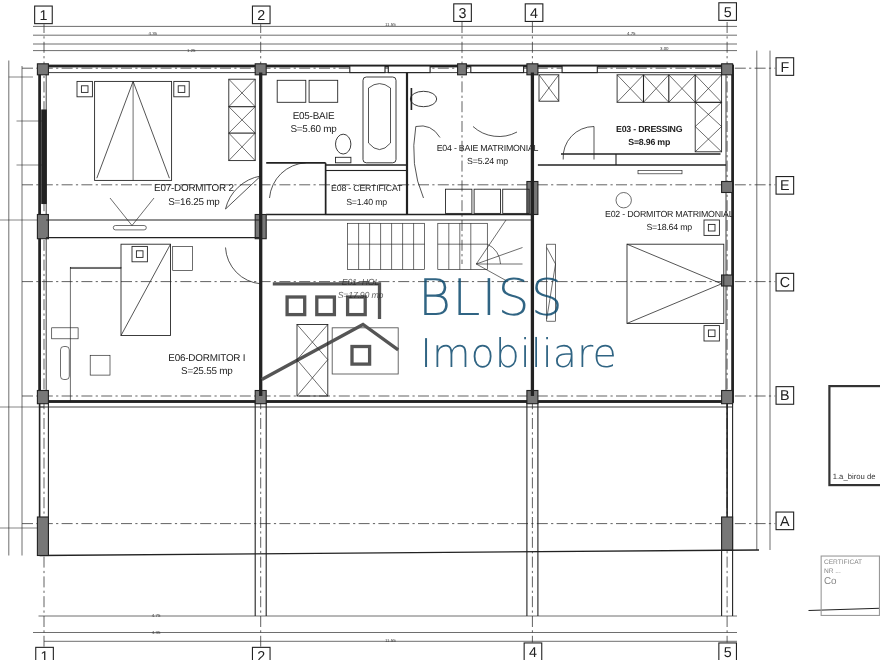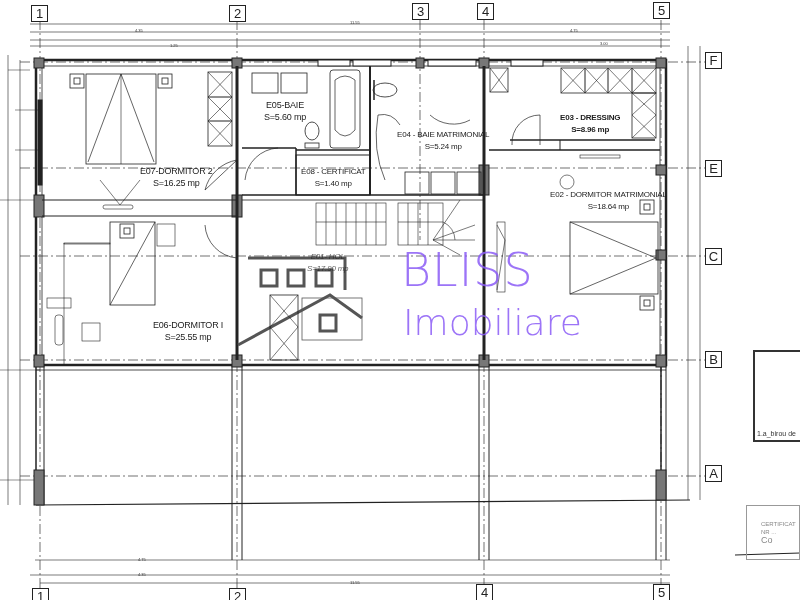--- a/index.html
+++ b/index.html
@@ -9,7 +9,7 @@
   .room-label{position:absolute;font:9px "Liberation Sans Narrow","Liberation Sans",sans-serif;color:#222;line-height:12px;white-space:nowrap;letter-spacing:-0.2px;}
   .room-label span{display:block;text-align:center;}
   .dim{position:absolute;font:4px "Liberation Sans",sans-serif;color:#333;white-space:nowrap;}
-  .watermark{position:absolute;color:#8b5cf6;font-family:"DejaVu Sans",sans-serif;font-weight:200;letter-spacing:1px;opacity:.85;margin-left:21px;}
+  .watermark{position:absolute;color:#0c4a6e;font-family:"DejaVu Sans",sans-serif;font-weight:200;letter-spacing:1px;opacity:.85;}
   .wm-title{left:380px;top:246px;font-size:46px;line-height:48px;}
   .wm-sub{left:382px;top:303px;font-size:36px;line-height:40px;letter-spacing:0;text-align:right;}
   .stamp{position:absolute;left:746px;top:505px;width:54px;height:55px;border:1px solid #999;font:6px "Liberation Sans",sans-serif;color:#888;padding:14px;box-sizing:border-box;line-height:8px;overflow:hidden;}

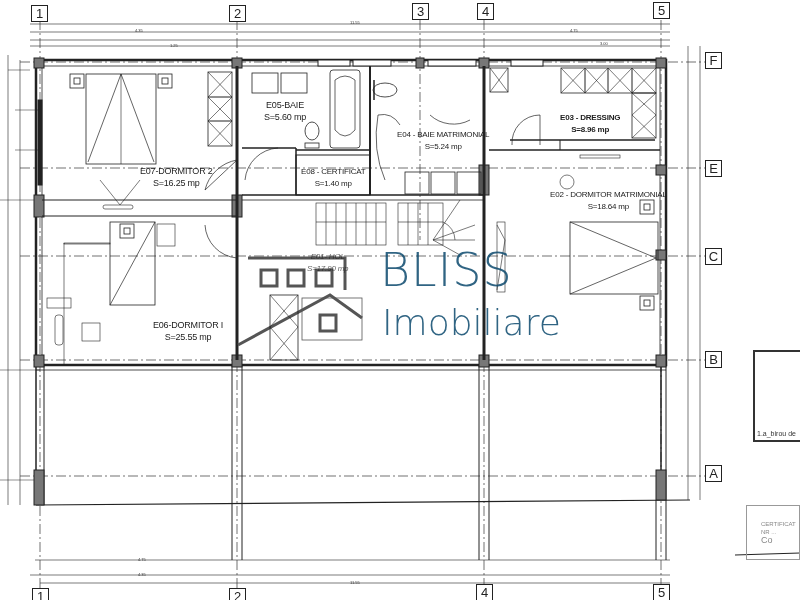--- a/index.html
+++ b/index.html
@@ -12,7 +12,7 @@
   .watermark{position:absolute;color:#0c4a6e;font-family:"DejaVu Sans",sans-serif;font-weight:200;letter-spacing:1px;opacity:.85;}
   .wm-title{left:380px;top:246px;font-size:46px;line-height:48px;}
   .wm-sub{left:382px;top:303px;font-size:36px;line-height:40px;letter-spacing:0;text-align:right;}
-  .stamp{position:absolute;left:746px;top:505px;width:54px;height:55px;border:1px solid #999;font:6px "Liberation Sans",sans-serif;color:#888;padding:14px;box-sizing:border-box;line-height:8px;overflow:hidden;}
+  .stamp{position:absolute;left:746px;top:505px;width:54px;height:55px;border:1px solid #999;font:6px "Liberation Sans",sans-serif;color:#888;padding:2px;box-sizing:border-box;line-height:8px;overflow:hidden;}
   .side-frame{position:absolute;left:753px;top:350px;width:55px;height:92px;border:2px solid #333;box-sizing:border-box;}
   .side-frame-text{position:absolute;left:757px;top:430px;font:7px "Liberation Sans",sans-serif;color:#333;white-space:nowrap;}
 </style>

